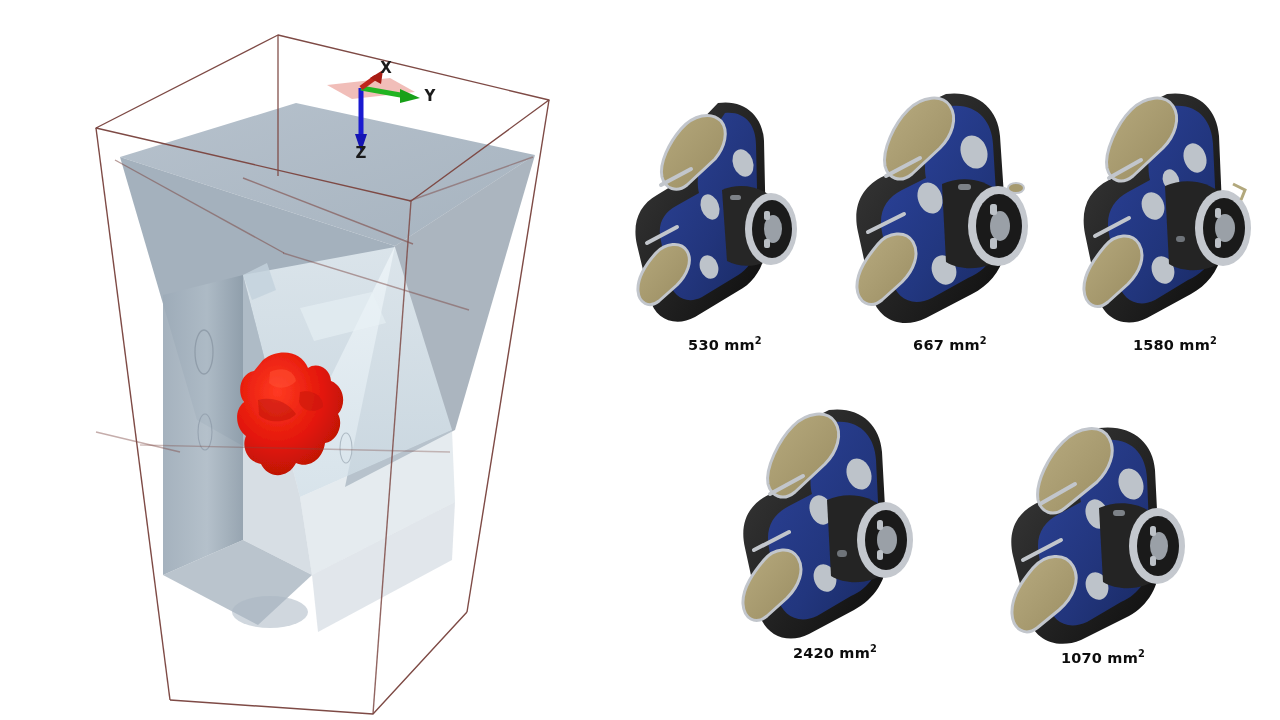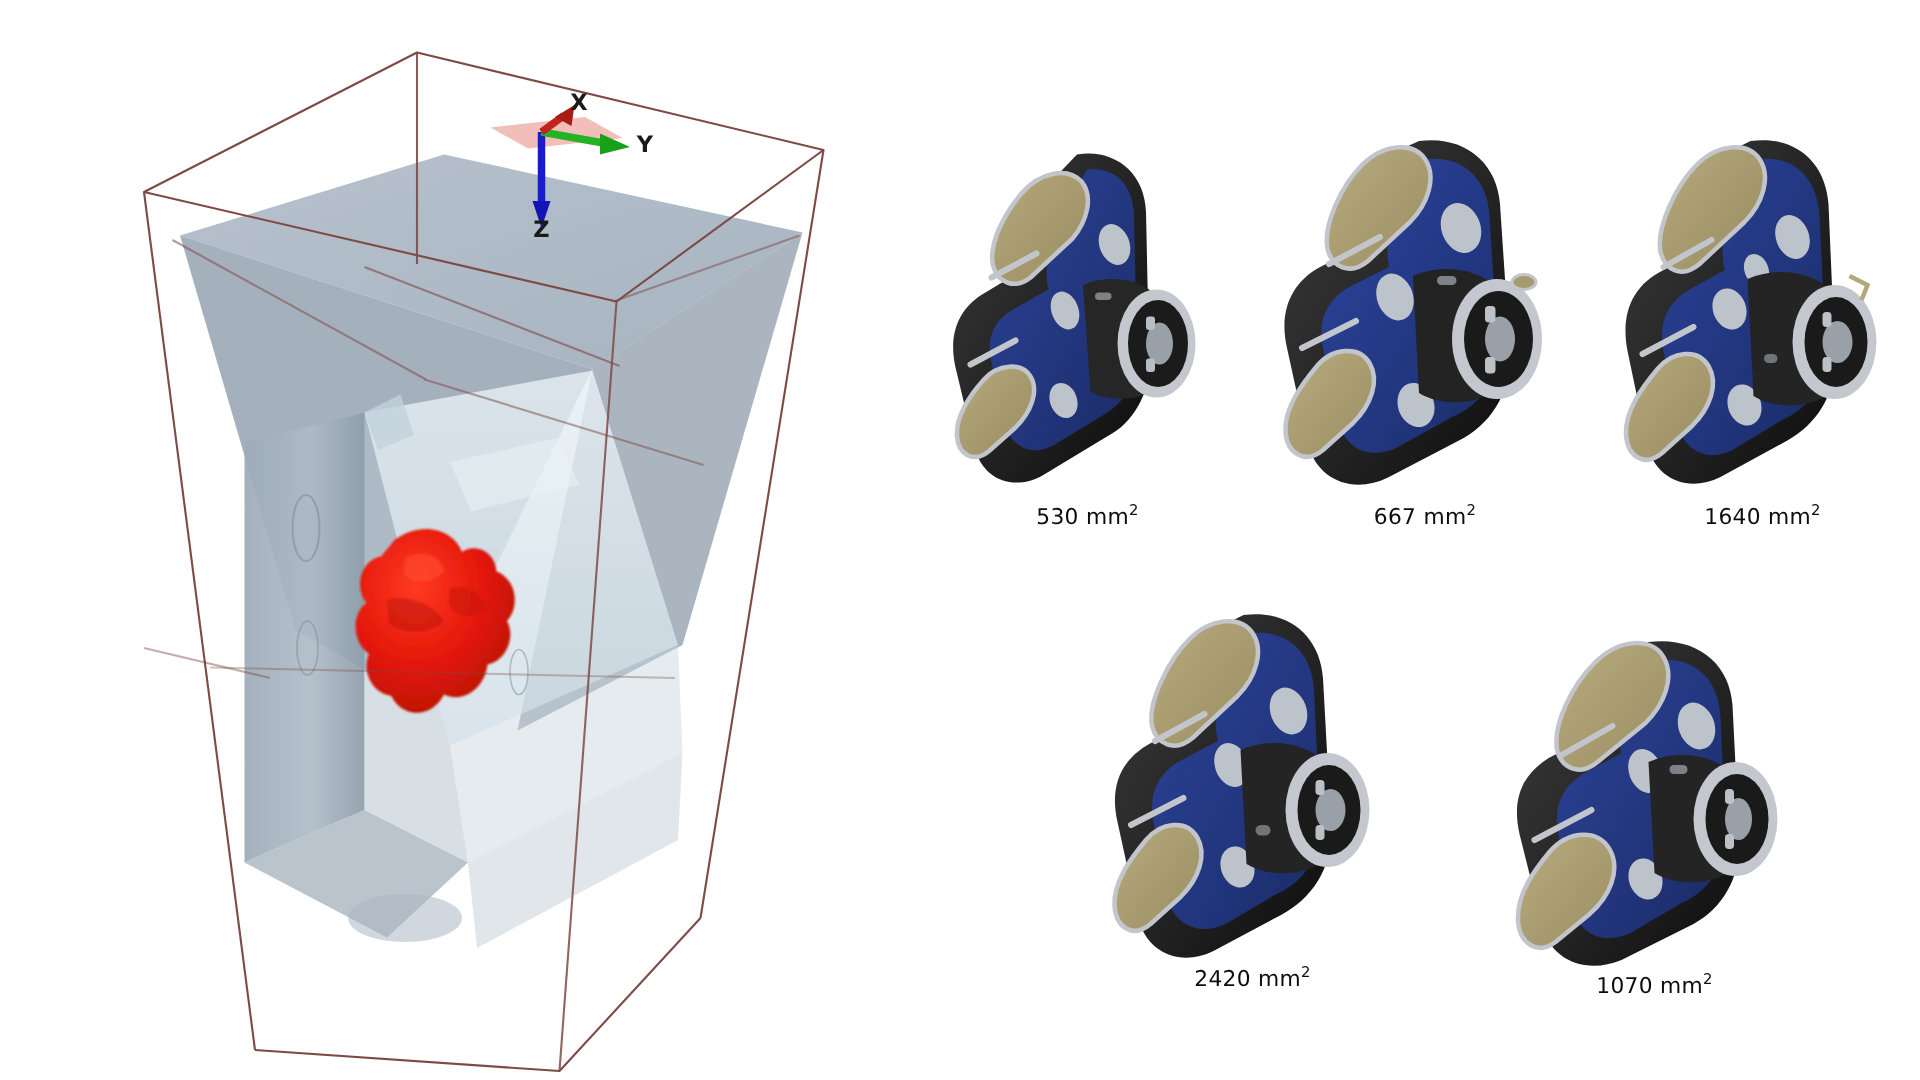--- a/index.html
+++ b/index.html
@@ -57,7 +57,7 @@
   .model-caption {
     font-family: "DejaVu Sans", "Liberation Sans", sans-serif;
     font-size: 14.5px;
-    font-weight: 400;
+    font-weight: 700;
     color: #0d0d0d;
     letter-spacing: 0.2px;
     white-space: nowrap;

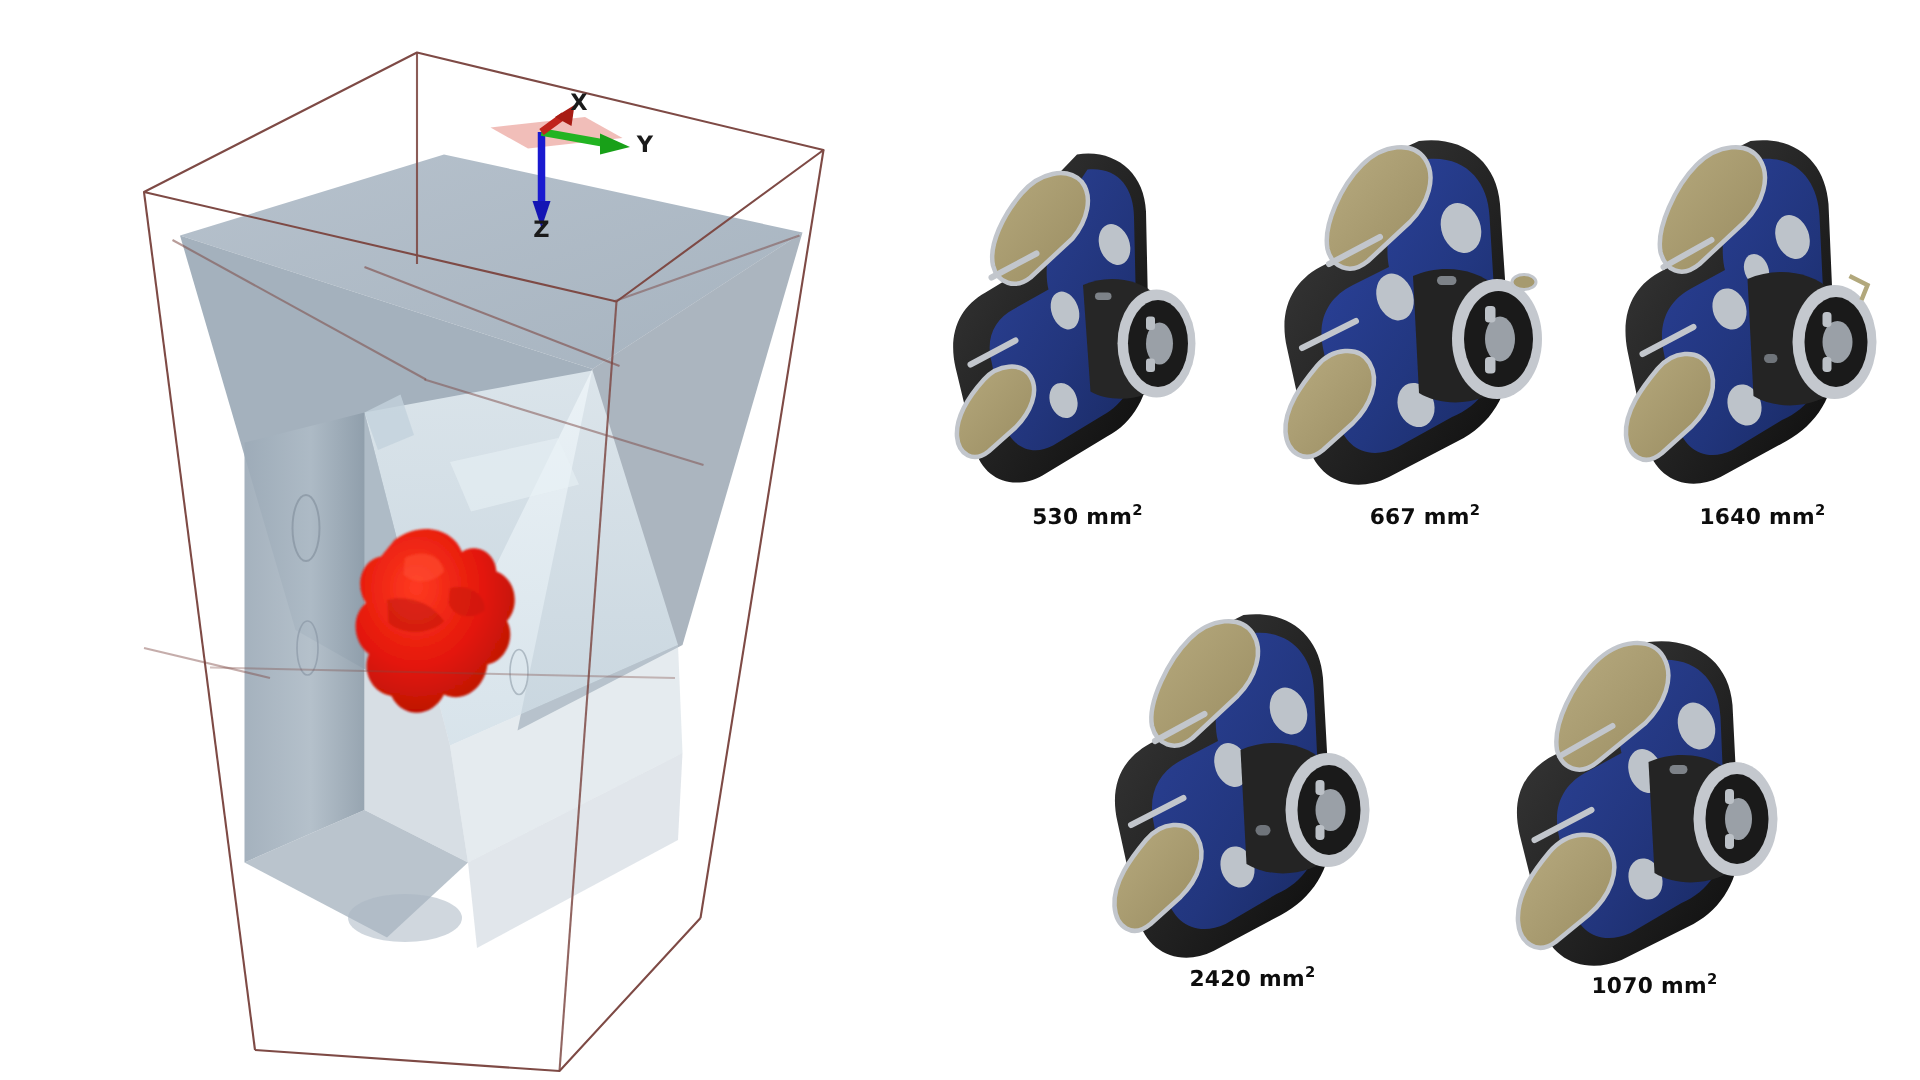--- a/index.html
+++ b/index.html
@@ -336,7 +336,7 @@
         </svg>
       </div>
       <div class="model-caption">
-        <span>1640</span>
+        <span>1580</span>
         <span>mm</span><sup>2</sup>
       </div>
     </div>

